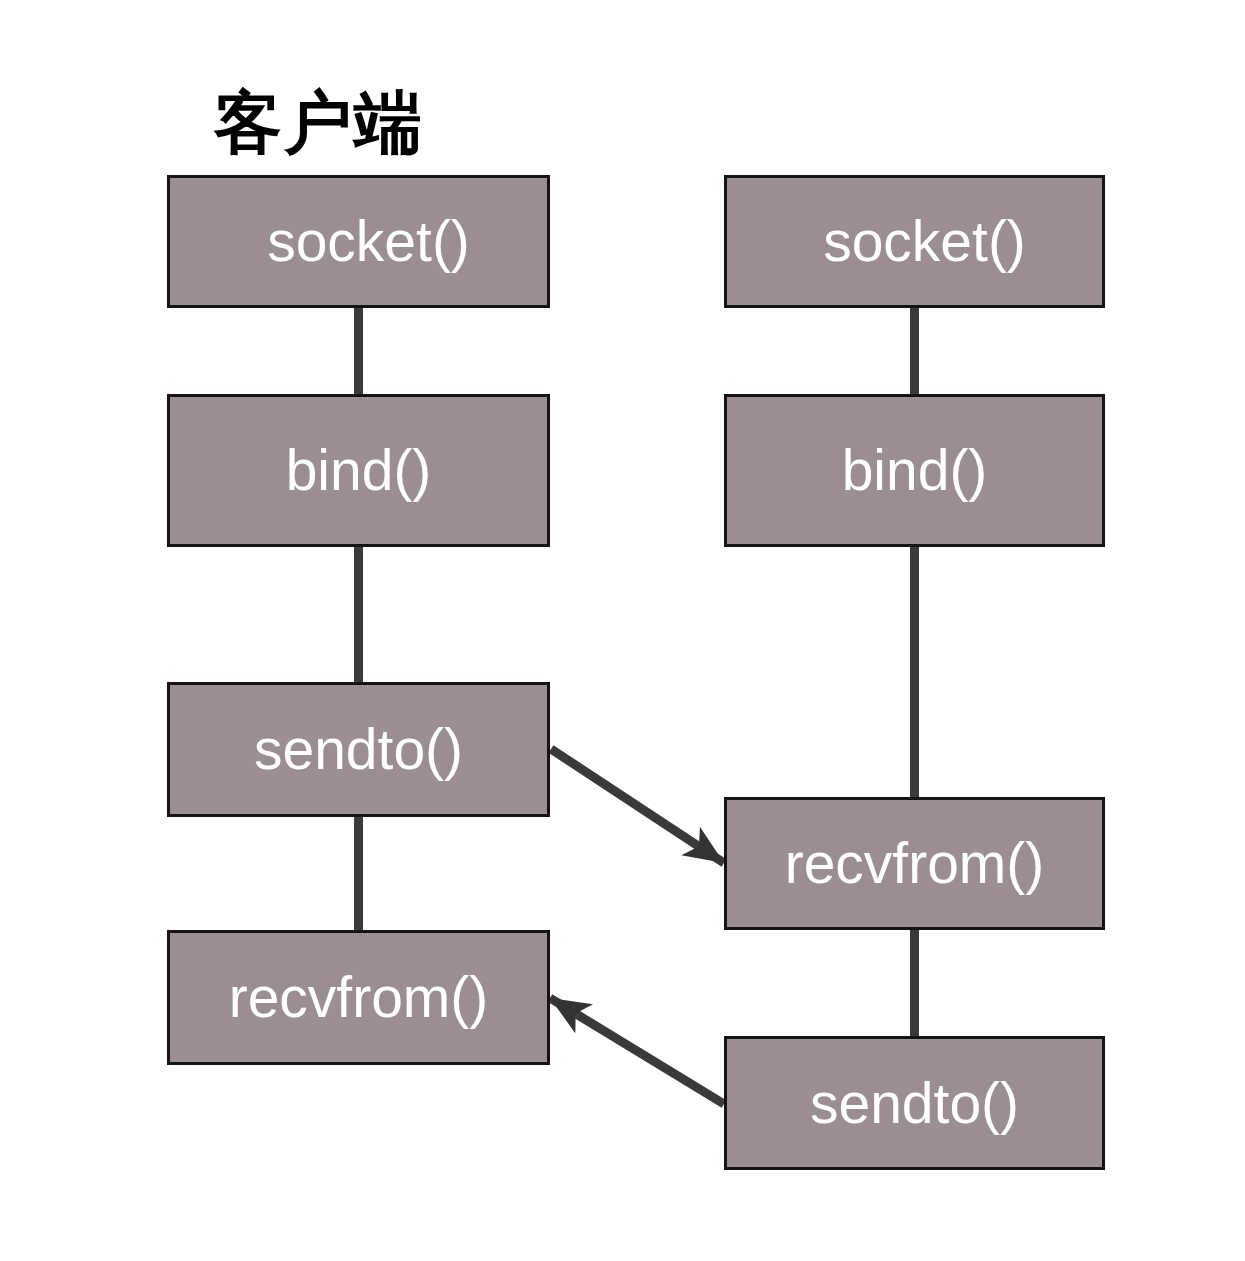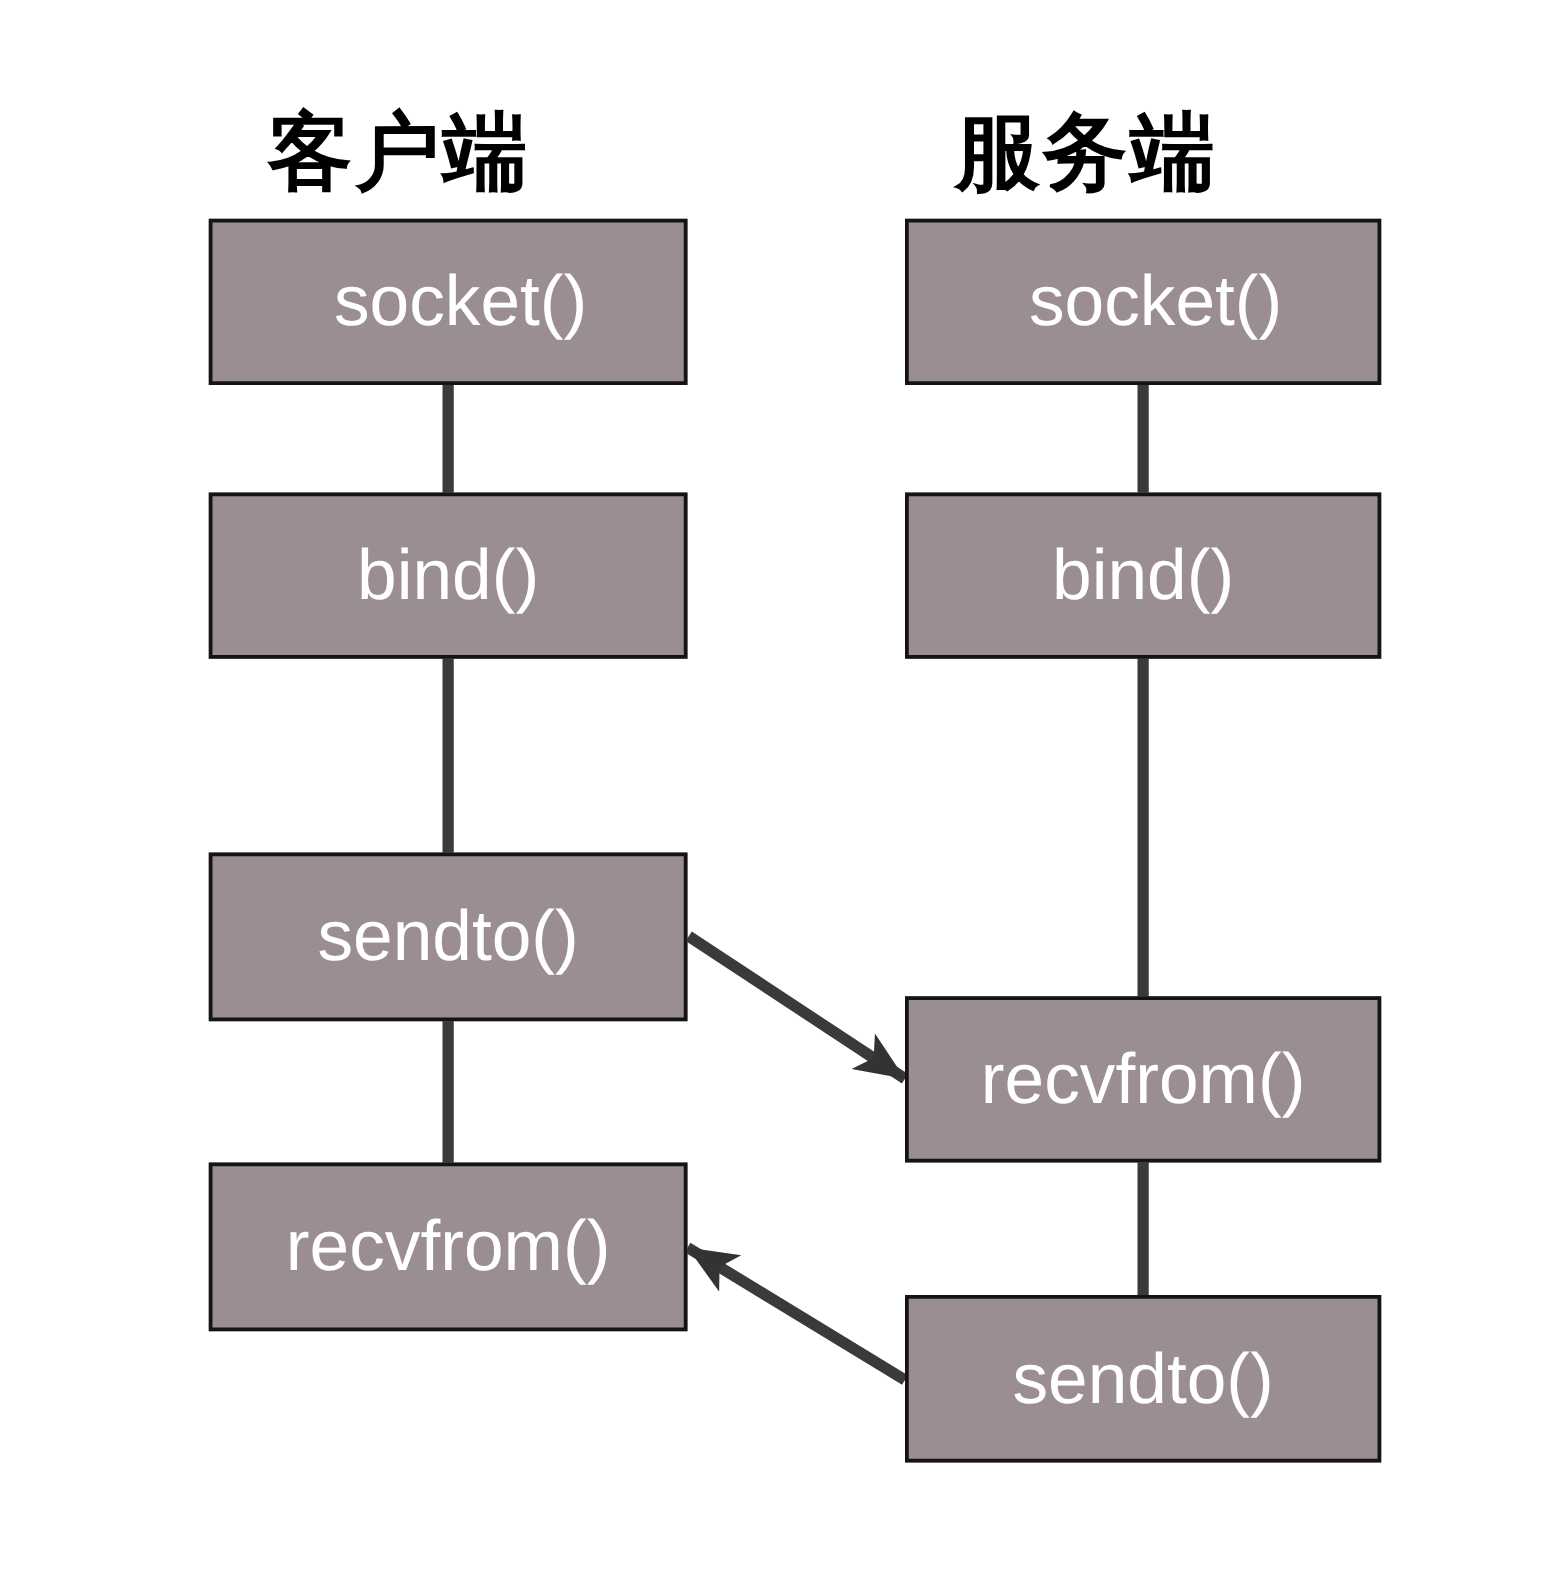--- a/index.html
+++ b/index.html
@@ -70,7 +70,6 @@
 <div class="canvas">
 
   <div class="col-header header-client">客户端</div>
-  <div class="col-header header-server">服务端</div>
 
   <svg class="wires" viewBox="0 0 1245 1261">
     <defs>

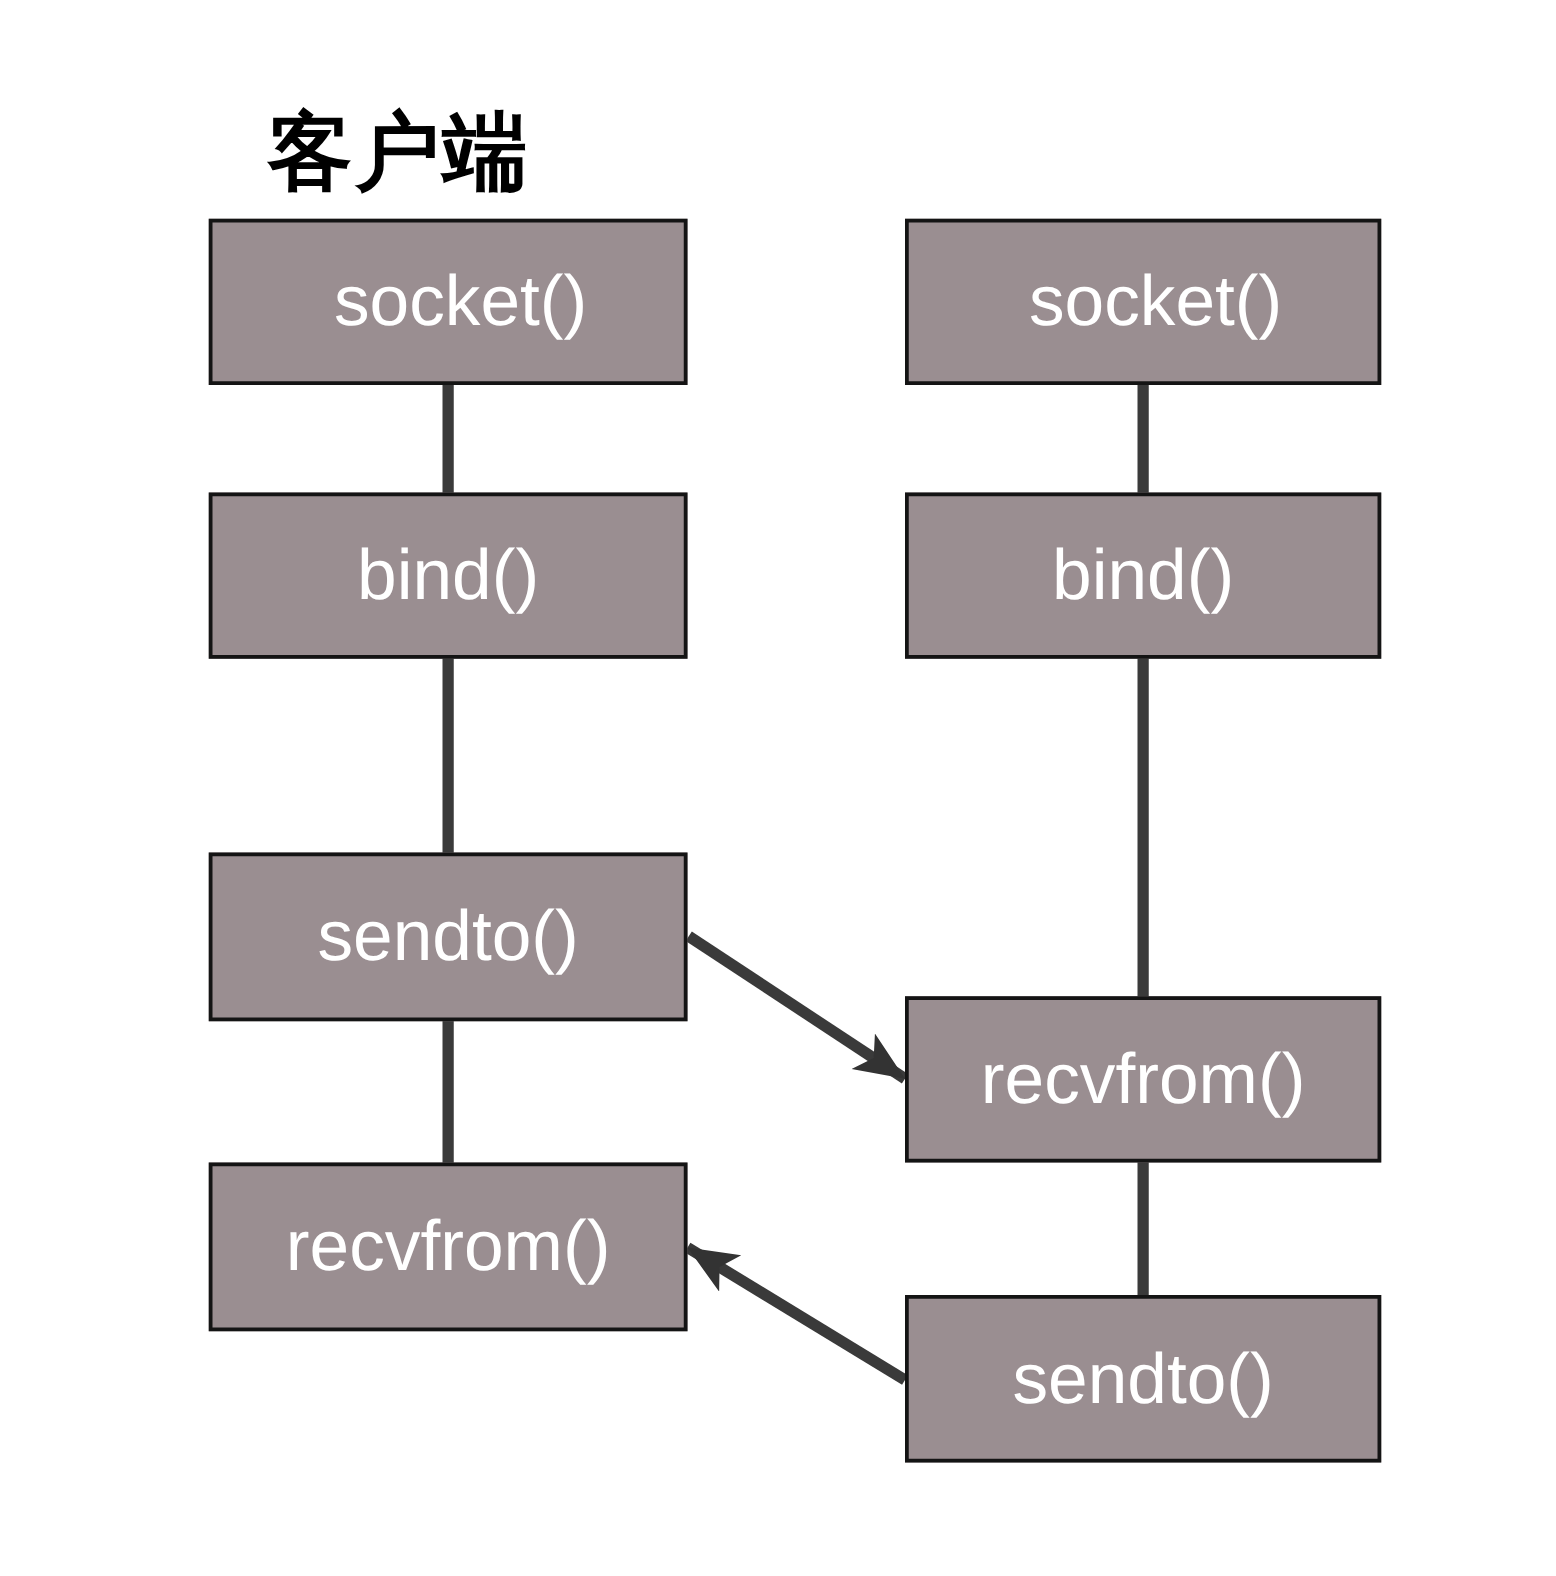--- a/index.html
+++ b/index.html
@@ -49,7 +49,7 @@
   .s-col { left: 680px; width: 381px; }
 
   .r-socket   { top: 175px;  height: 133px; padding-left: 20px; }
-  .r-bind     { top: 394px;  height: 133px; }
+  .r-bind     { top: 394px;  height: 153px; }
   .r-csendto  { top: 682px;  height: 135px; }
   .r-crecv    { top: 930px;  height: 135px; }
   .r-srecv    { top: 797px;  height: 133px; }

